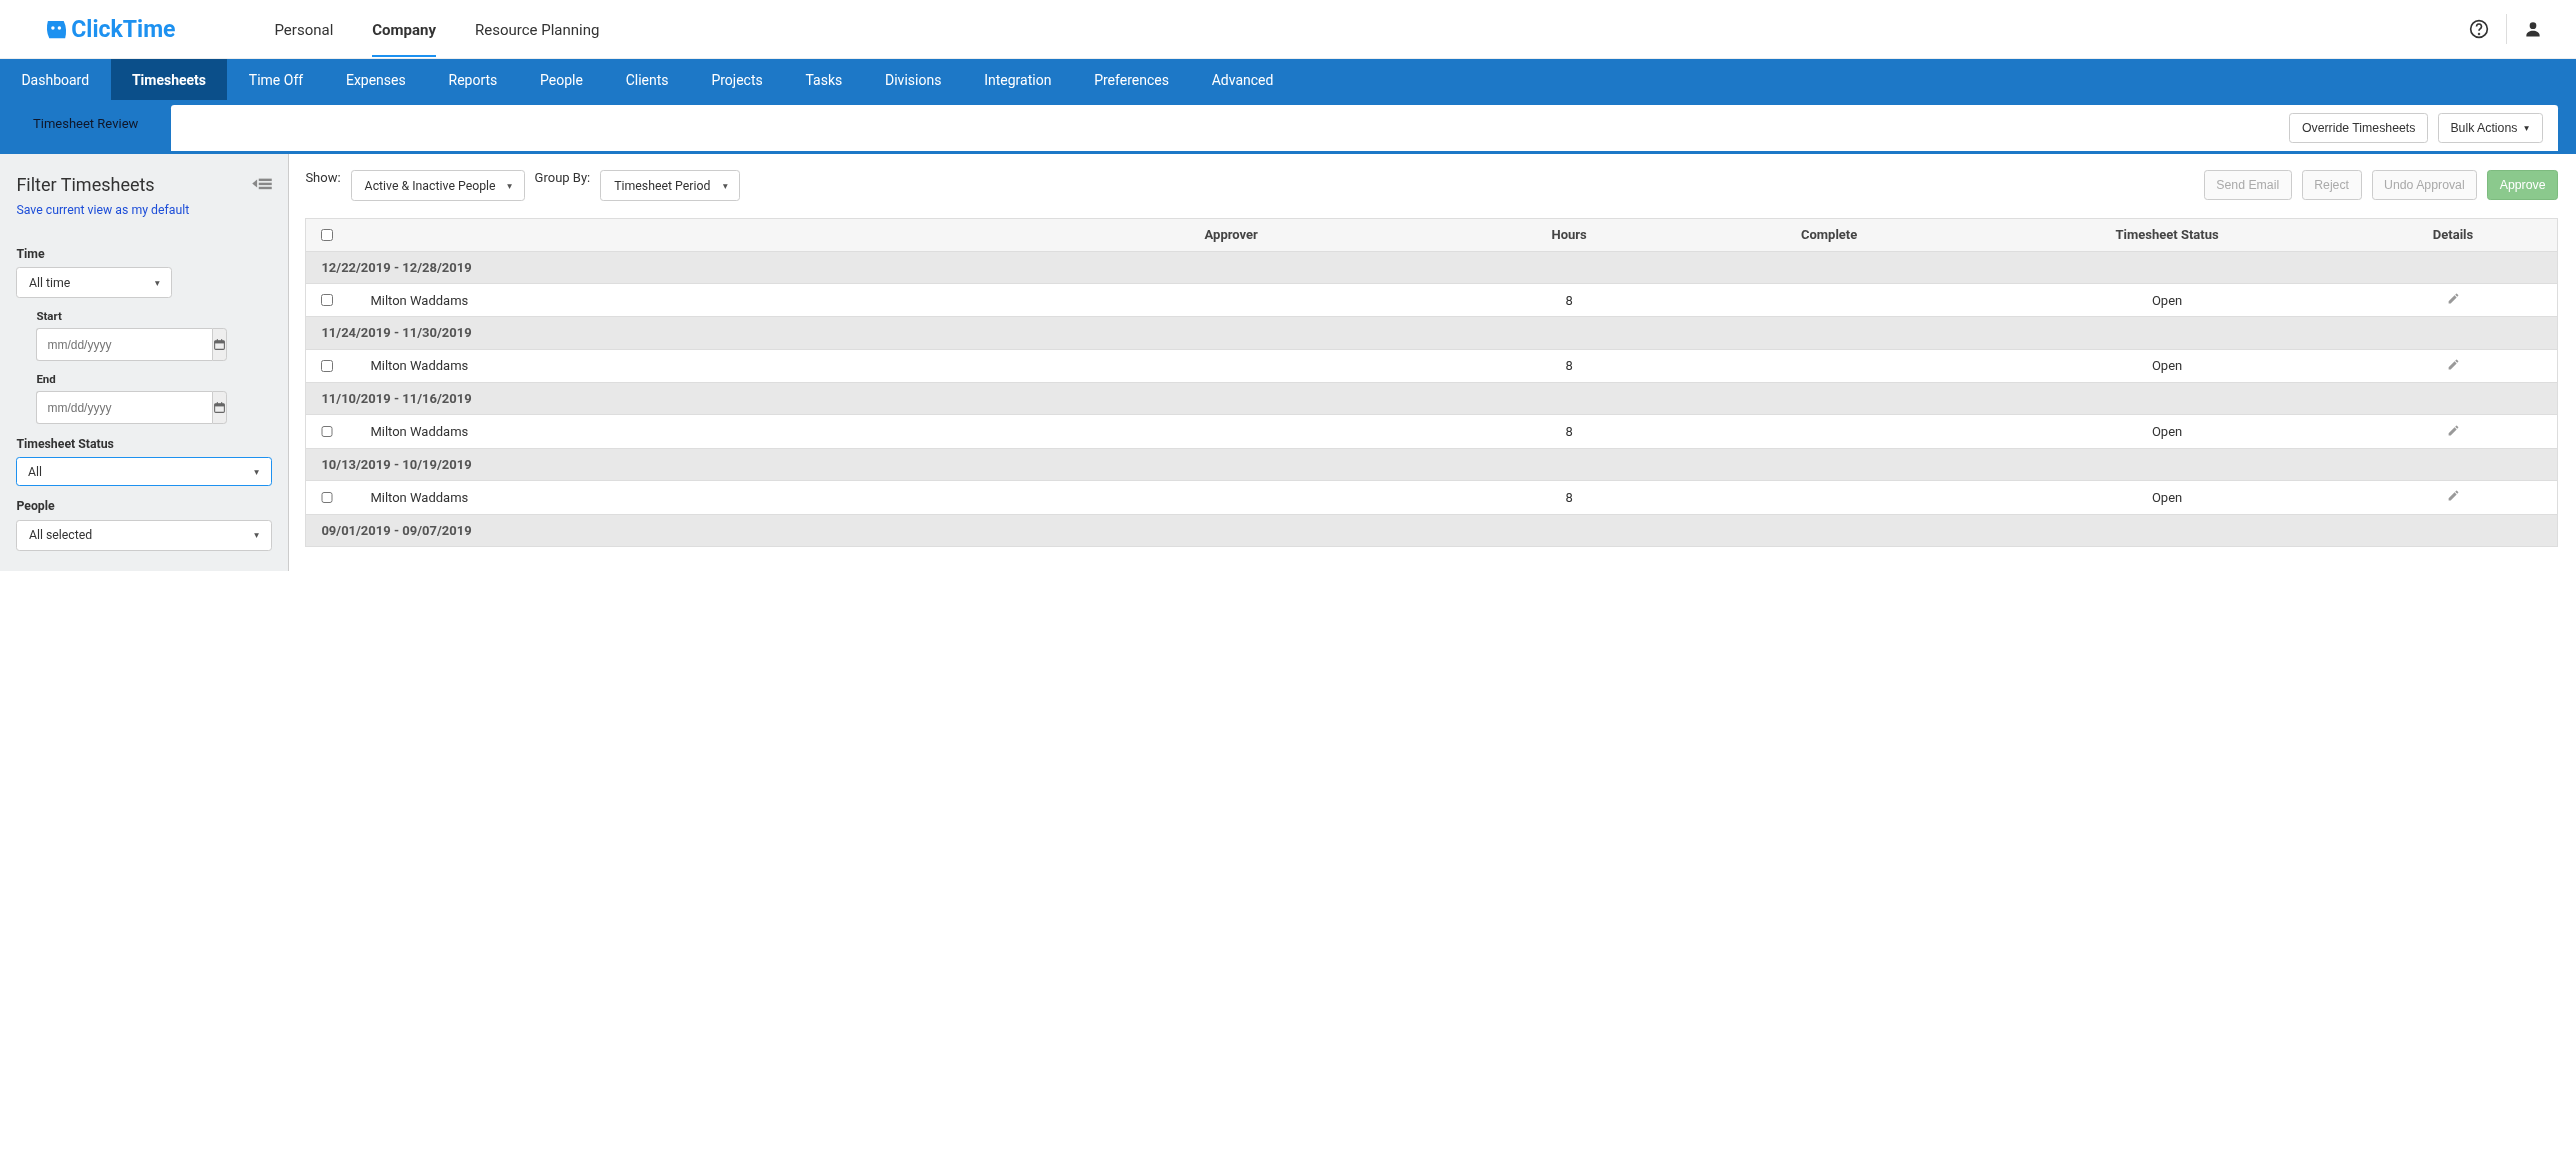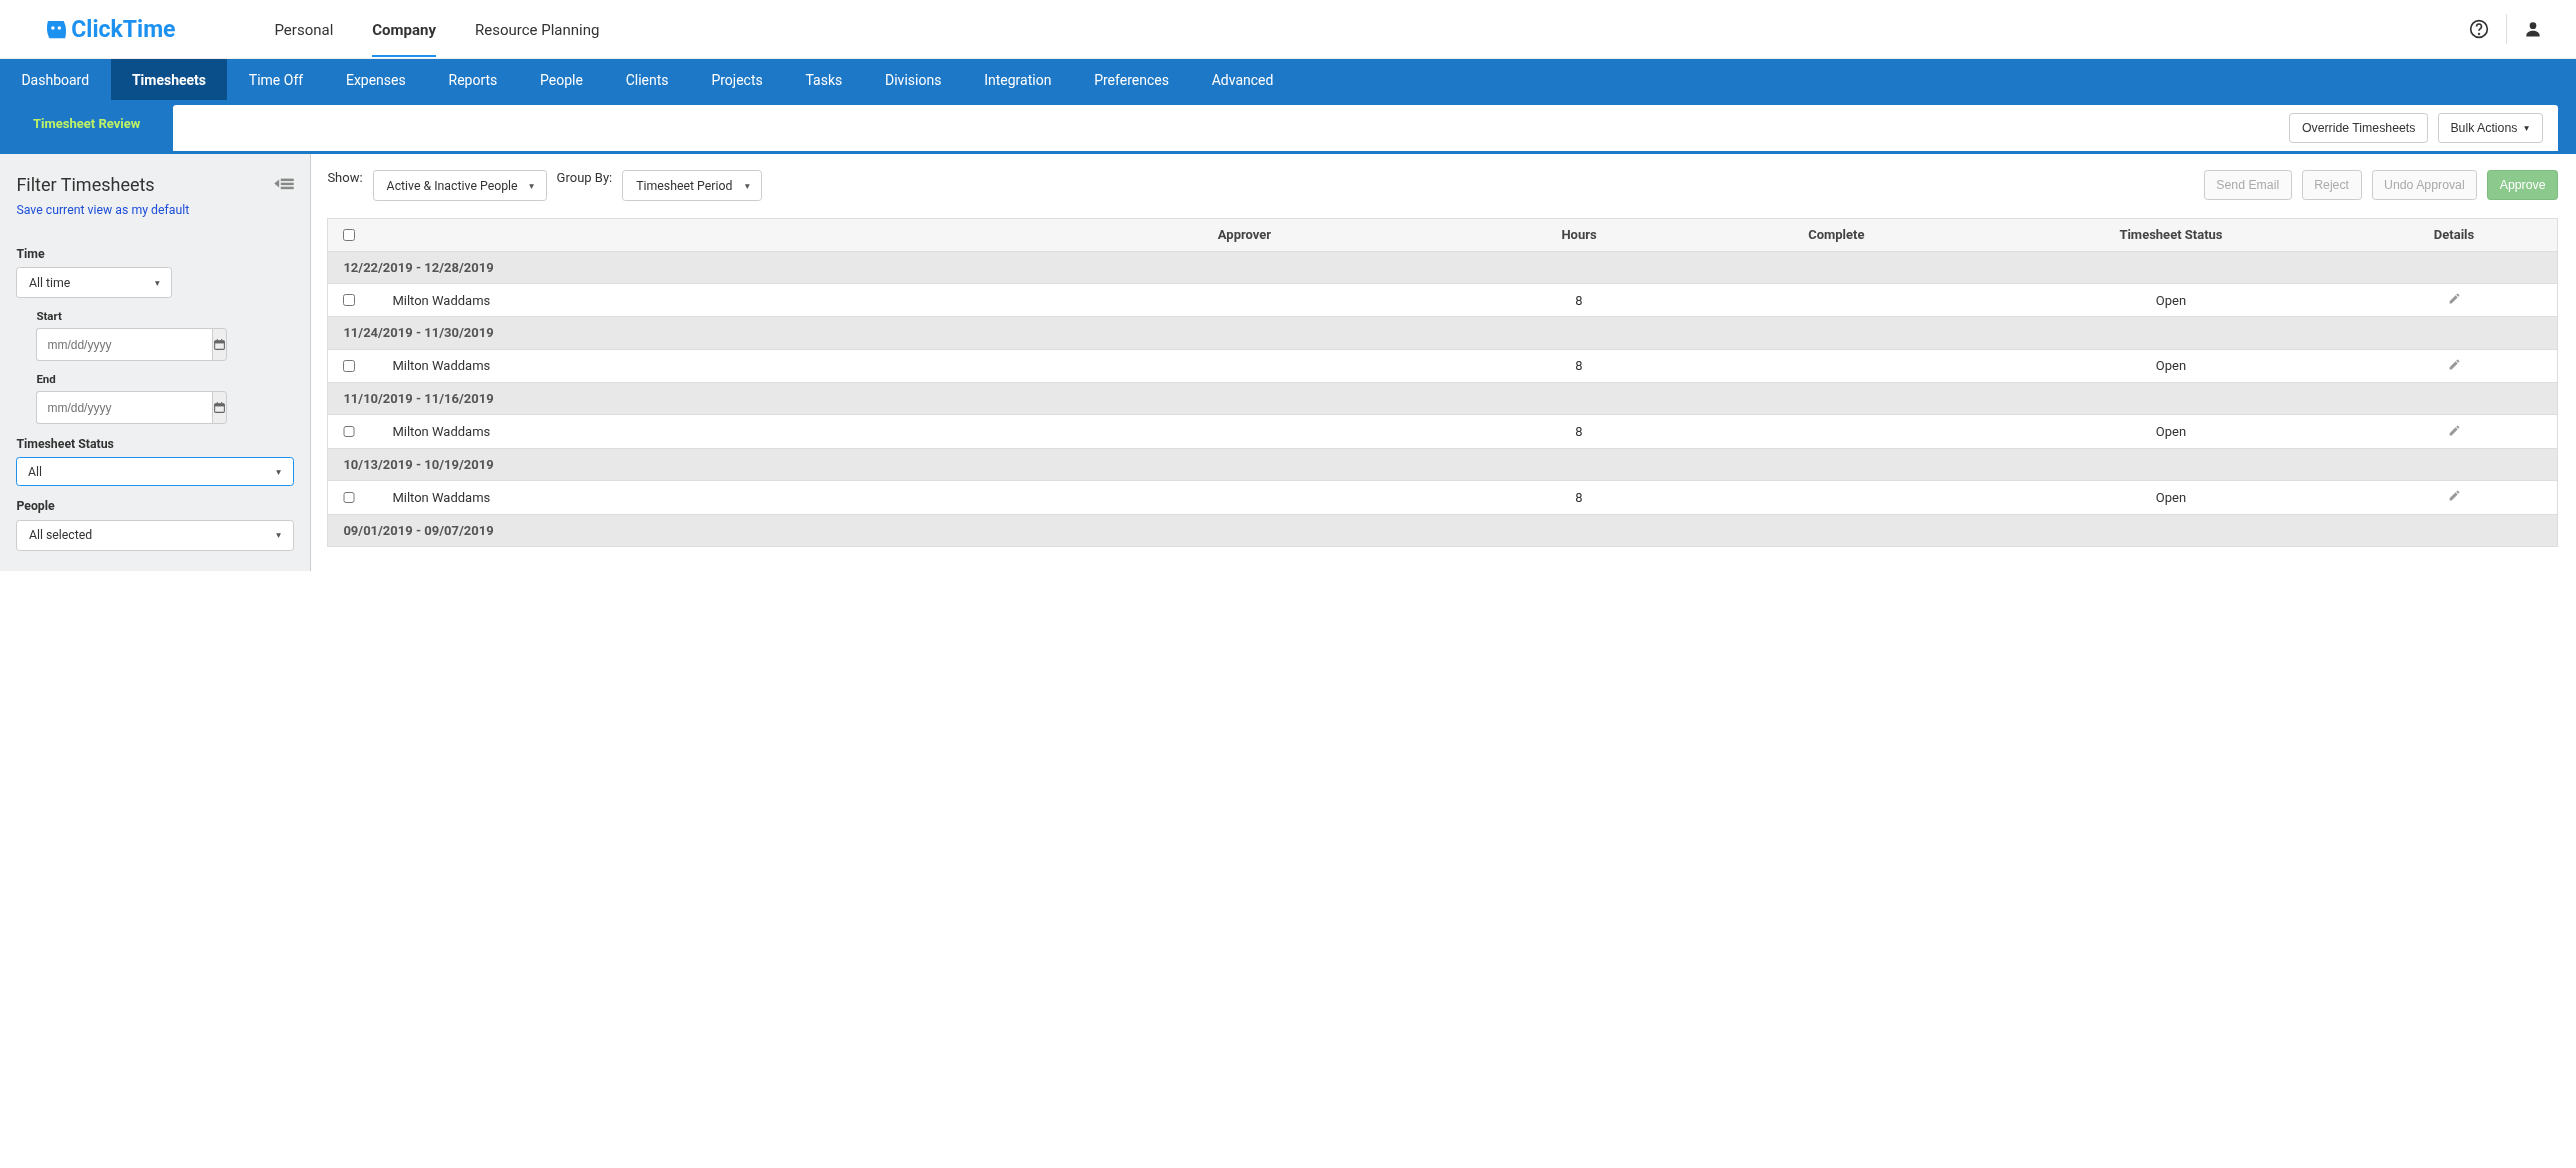--- a/index.html
+++ b/index.html
@@ -89,8 +89,8 @@
   }
   .subtab {
     background: #1d78c7;
-    color: #bef264;
-    font-weight: 700;
+    color: #0f172a;
+    font-weight: 400;
     font-size: 13px;
     padding: 16.4px 33px 20px;
     border-radius: 0 0 5px 0;

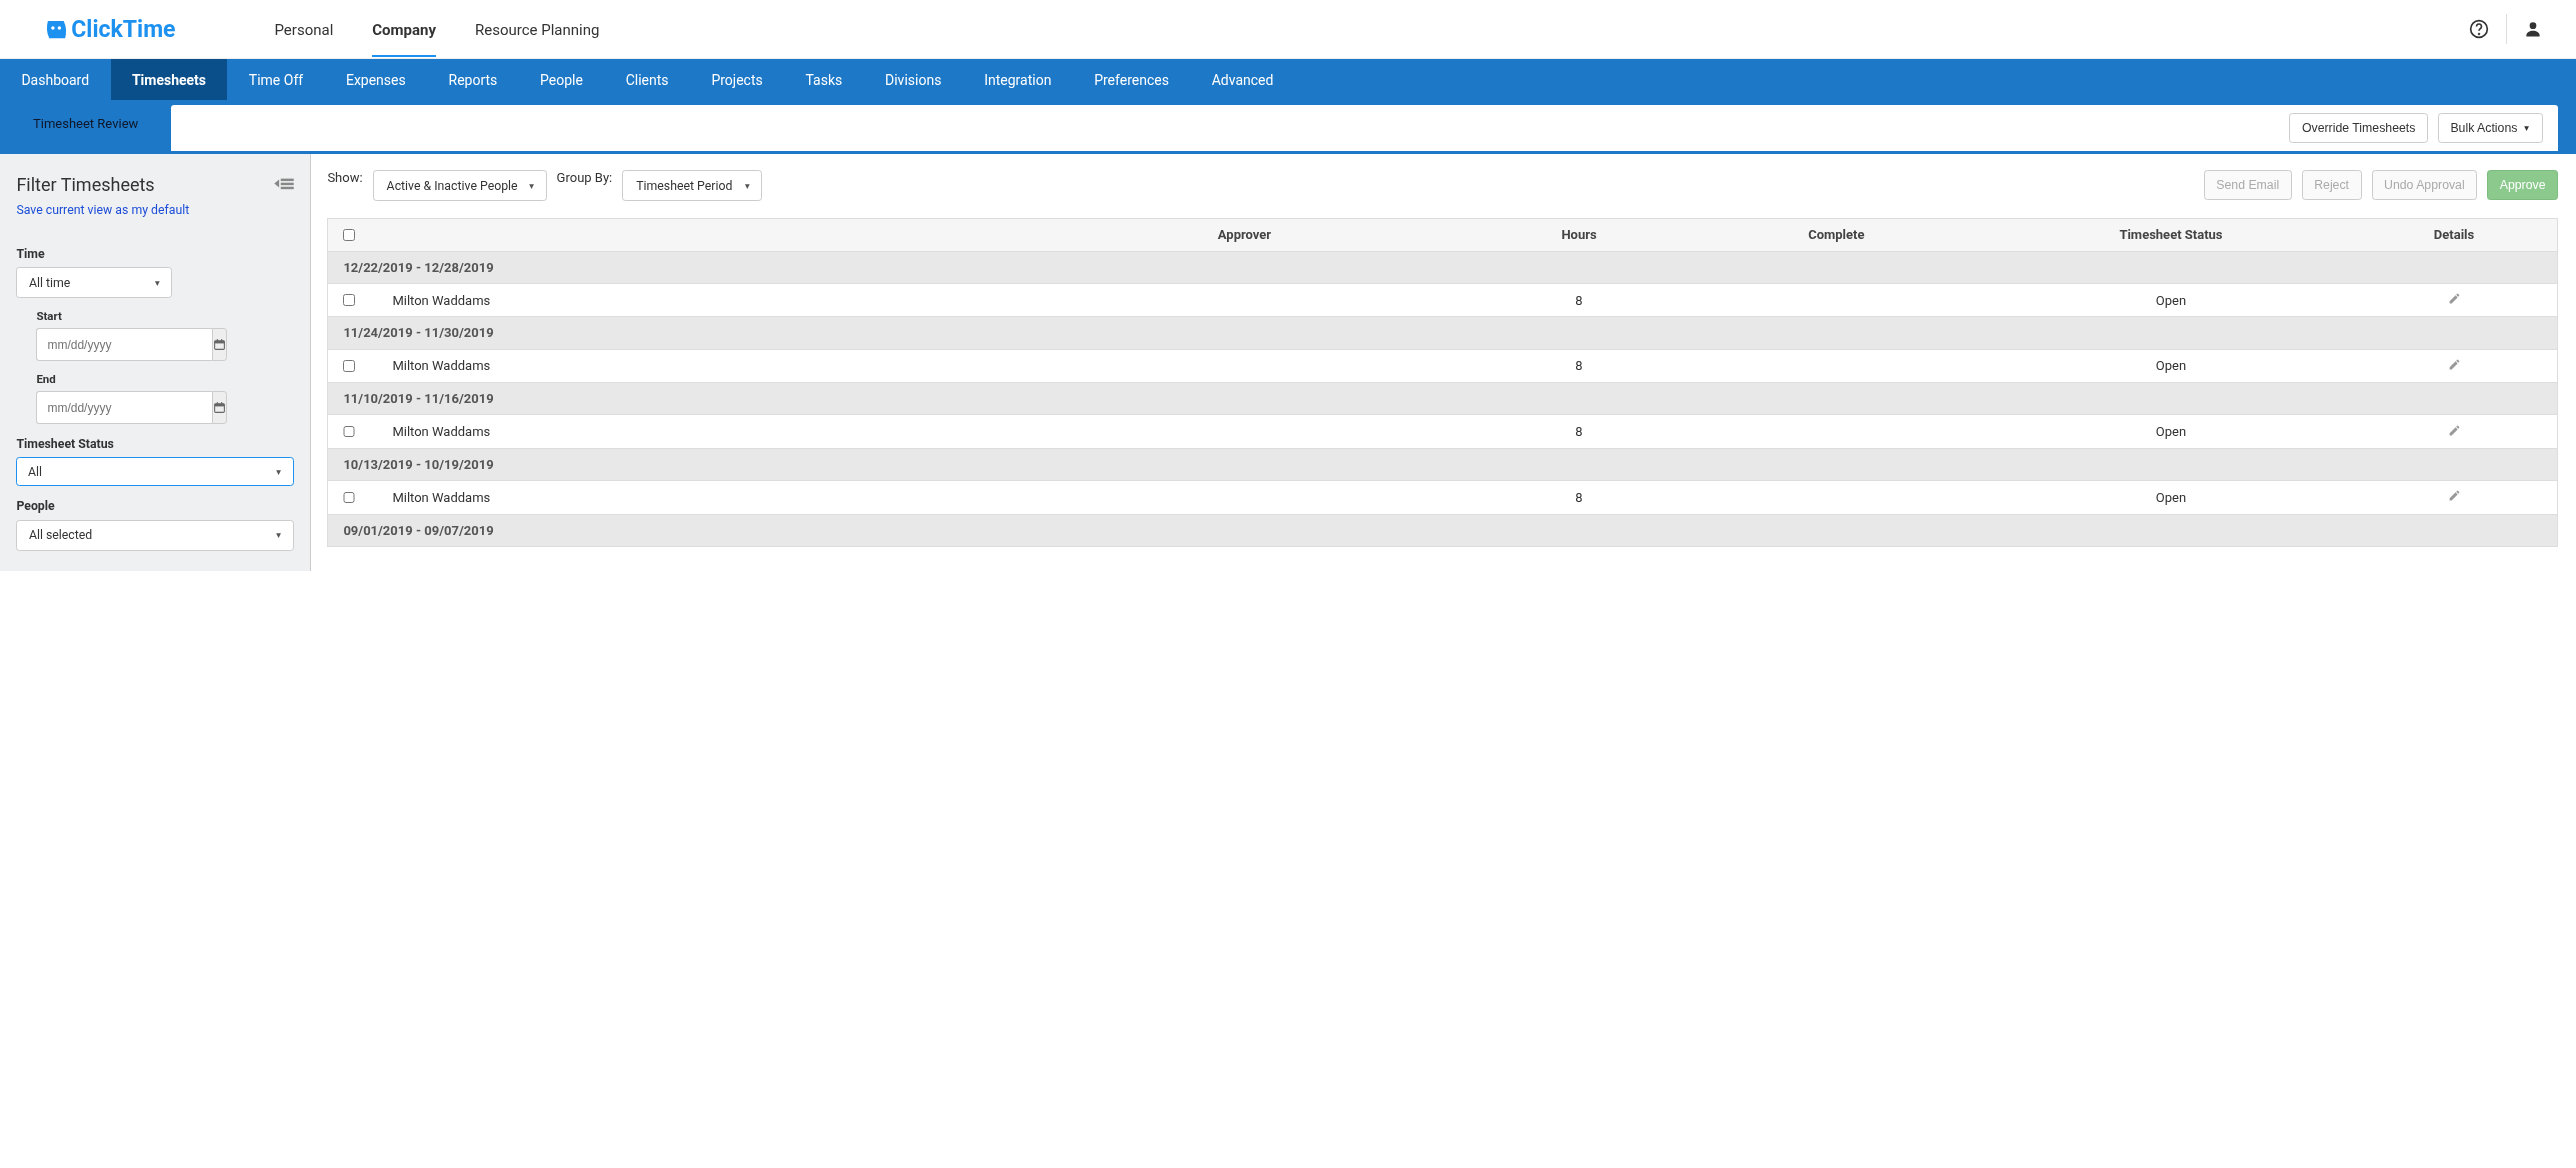--- a/index.html
+++ b/index.html
@@ -134,7 +134,7 @@
     background: #eef0f1;
   }
   .sidebar {
-    width: 311px;
+    width: 289px;
     background: #eef0f1;
     border-right: 0.8px solid #ccc;
     padding: 20px 16.4px;

